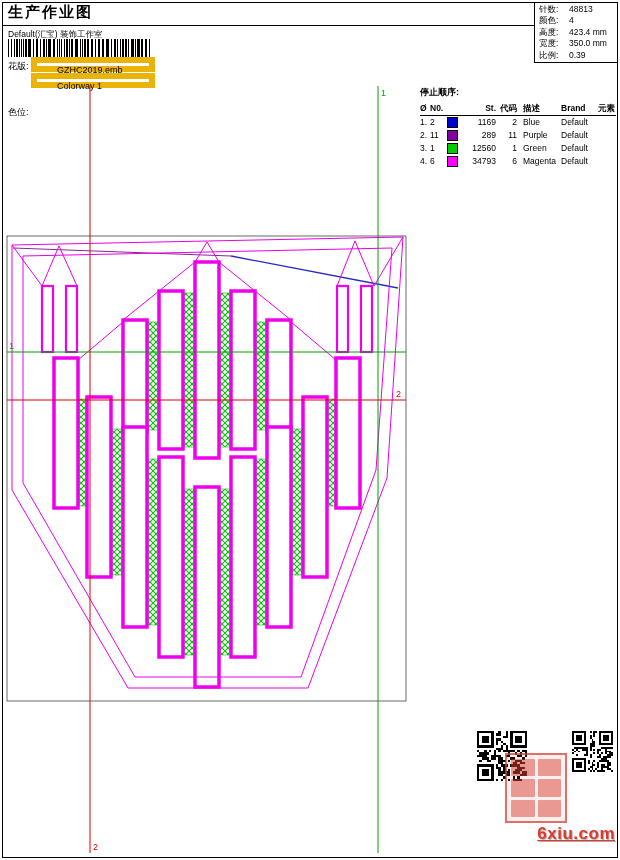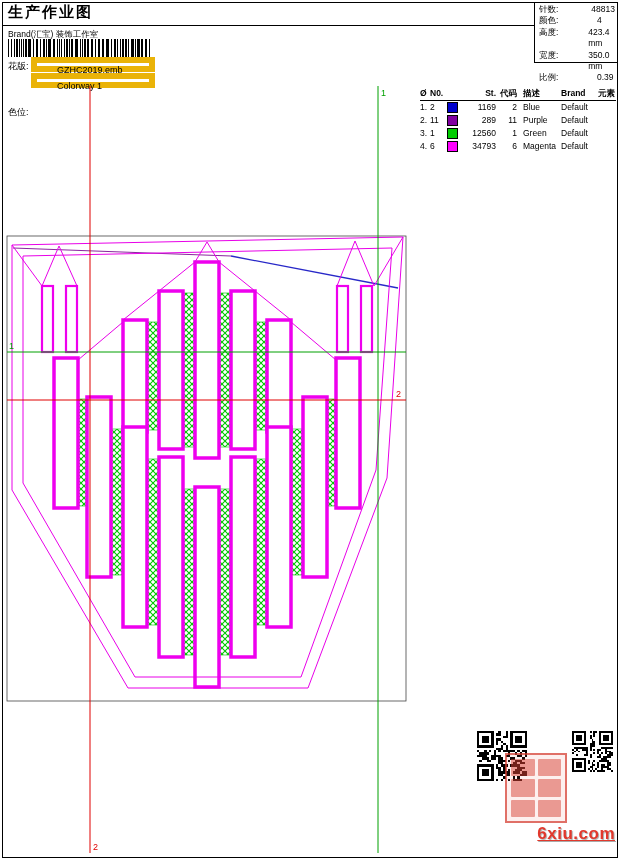--- a/index.html
+++ b/index.html
@@ -25,7 +25,7 @@
   .info-vline{left:534px;top:3px;width:1px;height:59px;background:#000;}
   .info-hline{left:534px;top:62px;width:83px;height:1px;background:#000;}
   .info-panel{left:539px;top:4px;width:76px;font-size:8.5px;}
-  .info-row{display:flex;line-height:11.4px;gap:28px;}
+  .info-row{display:flex;line-height:11.4px;}
   .info-row .il{width:30px;}
 
   

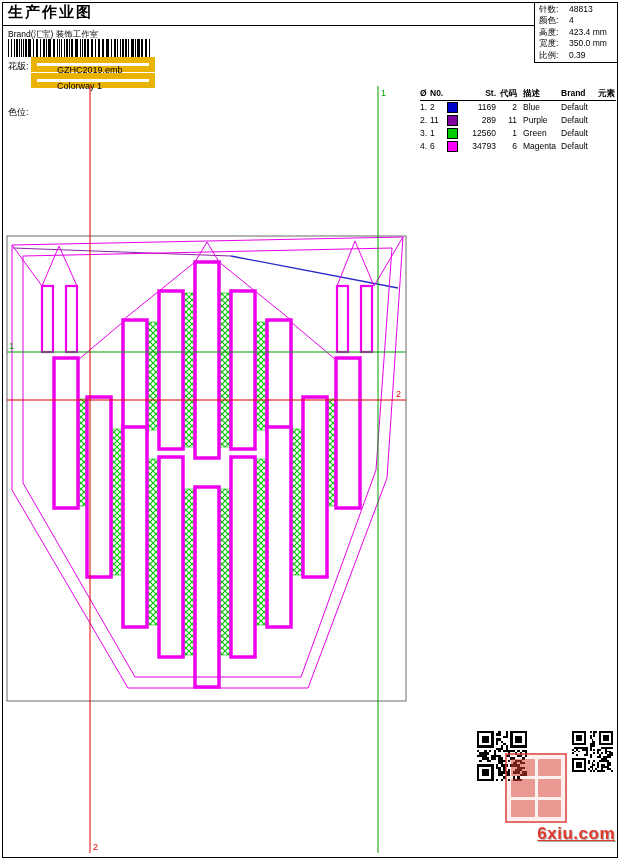--- a/index.html
+++ b/index.html
@@ -64,7 +64,7 @@
 
   <div class="abs title">生产作业图</div>
   <div class="abs title-rule"></div>
-  <div class="abs subtitle">Brand(汇宝) 装饰工作室</div>
+  <div class="abs subtitle">Default(汇宝) 装饰工作室</div>
   <svg class="abs barcode" id="barcode" viewBox="0 0 145 18" preserveAspectRatio="none">
       <rect x="0" y="0" width="1" height="18" fill="#000"></rect>
       <rect x="3" y="0" width="1" height="18" fill="#000"></rect>

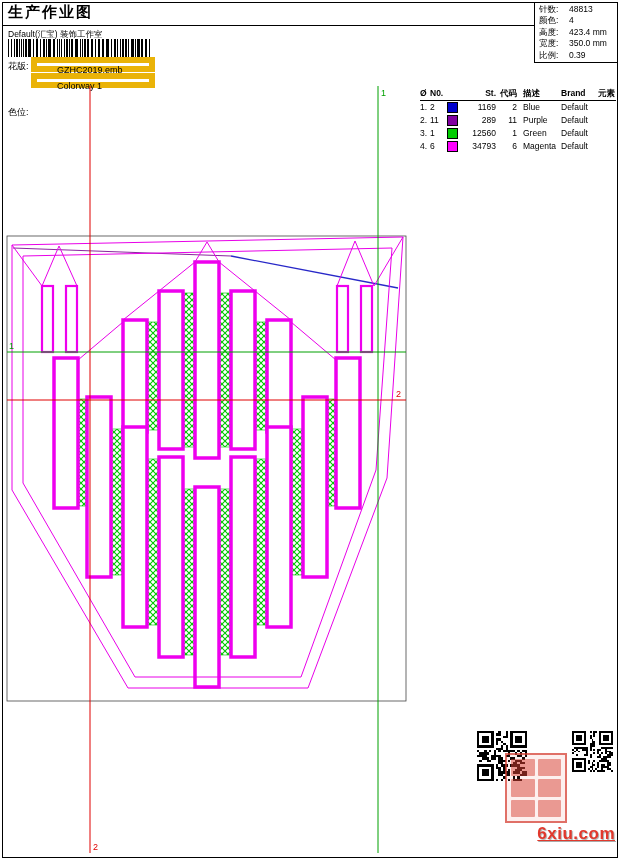--- a/index.html
+++ b/index.html
@@ -149,6 +149,7 @@
   </div>
 
   <div class="abs stop-table">
+    <div class="stop-title">停止顺序:</div>
     <div class="stop-header">
       <span class="c">Ø</span>
       <span class="c">N0.</span>

